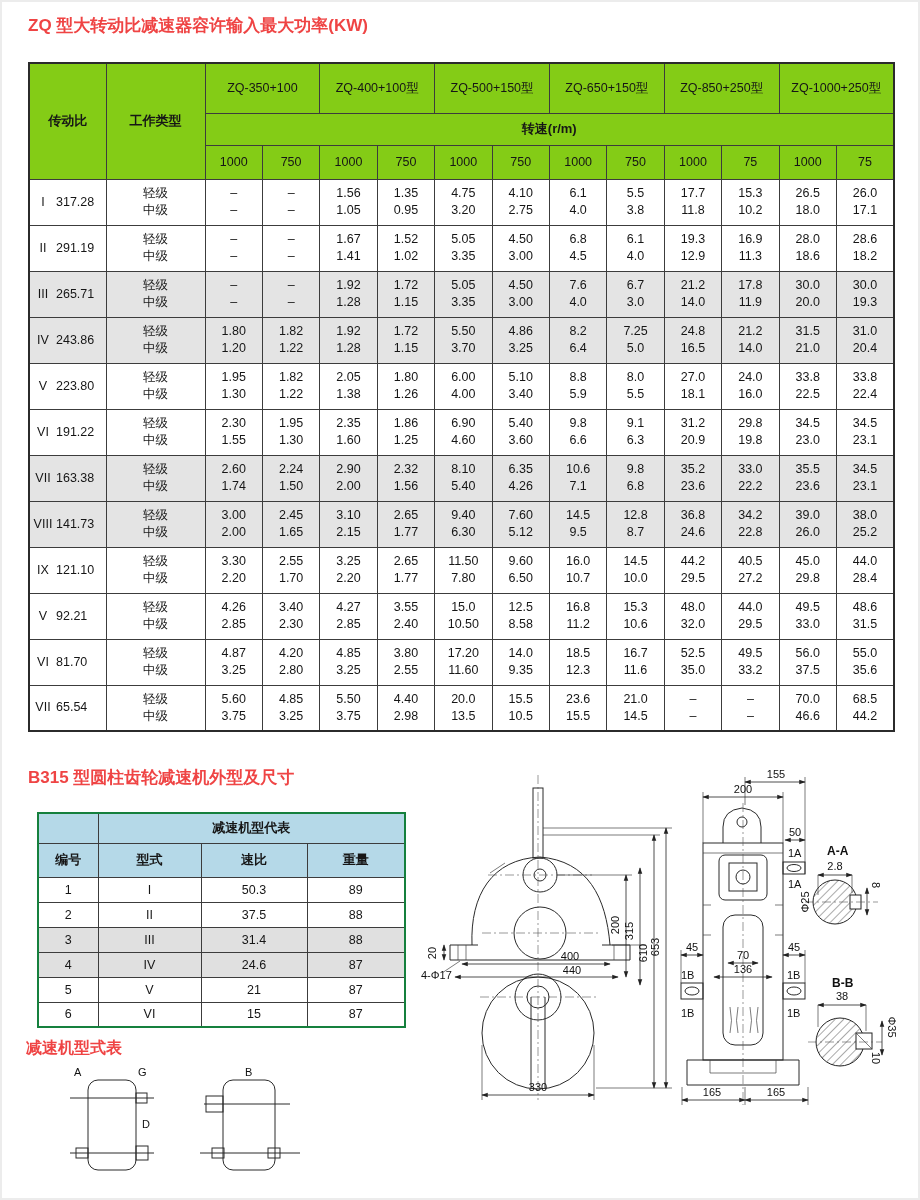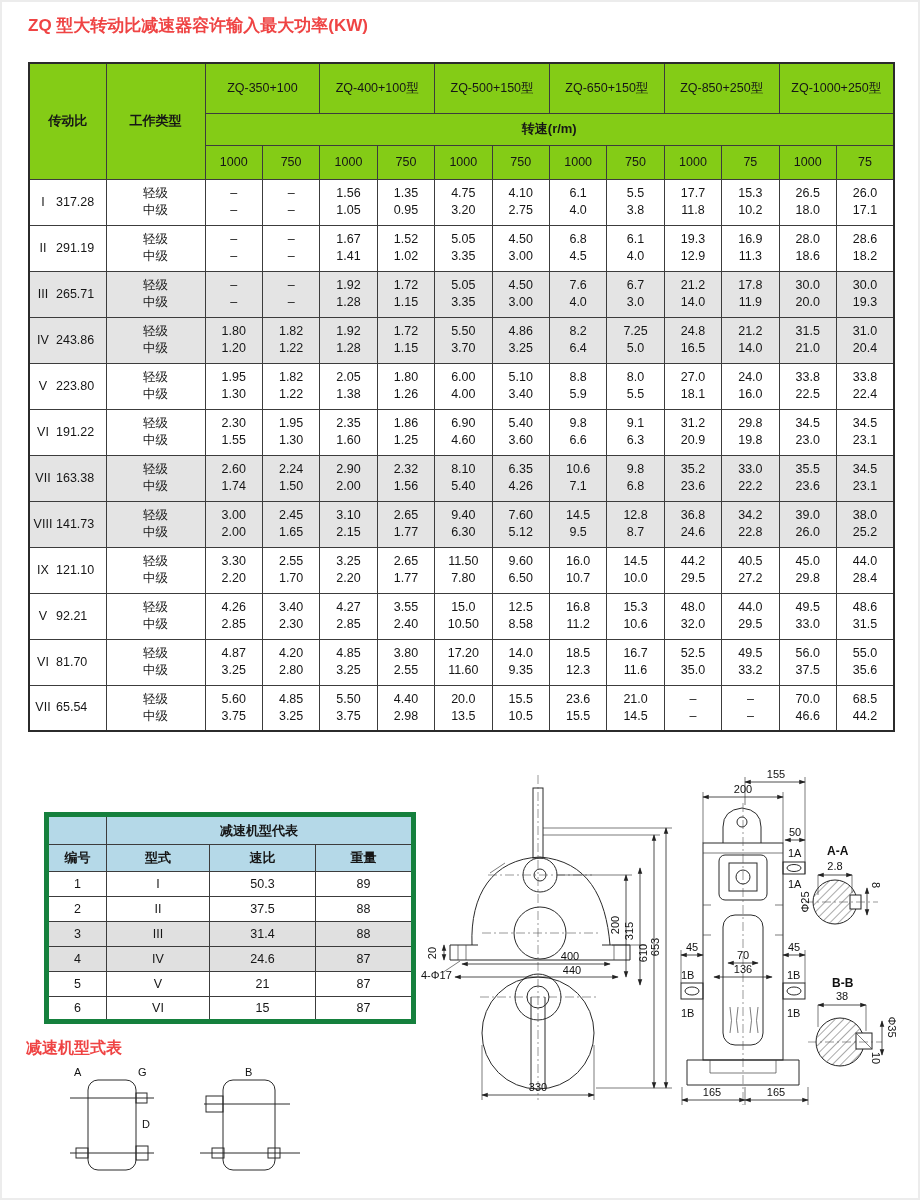--- a/index.html
+++ b/index.html
@@ -808,6 +808,7 @@
       </tbody>
   </table>
 
+  <div id="title2" class="ttl">B315 型圆柱齿轮减速机外型及尺寸</div>
 
   <table id="small-table" class="grid">
     <colgroup>

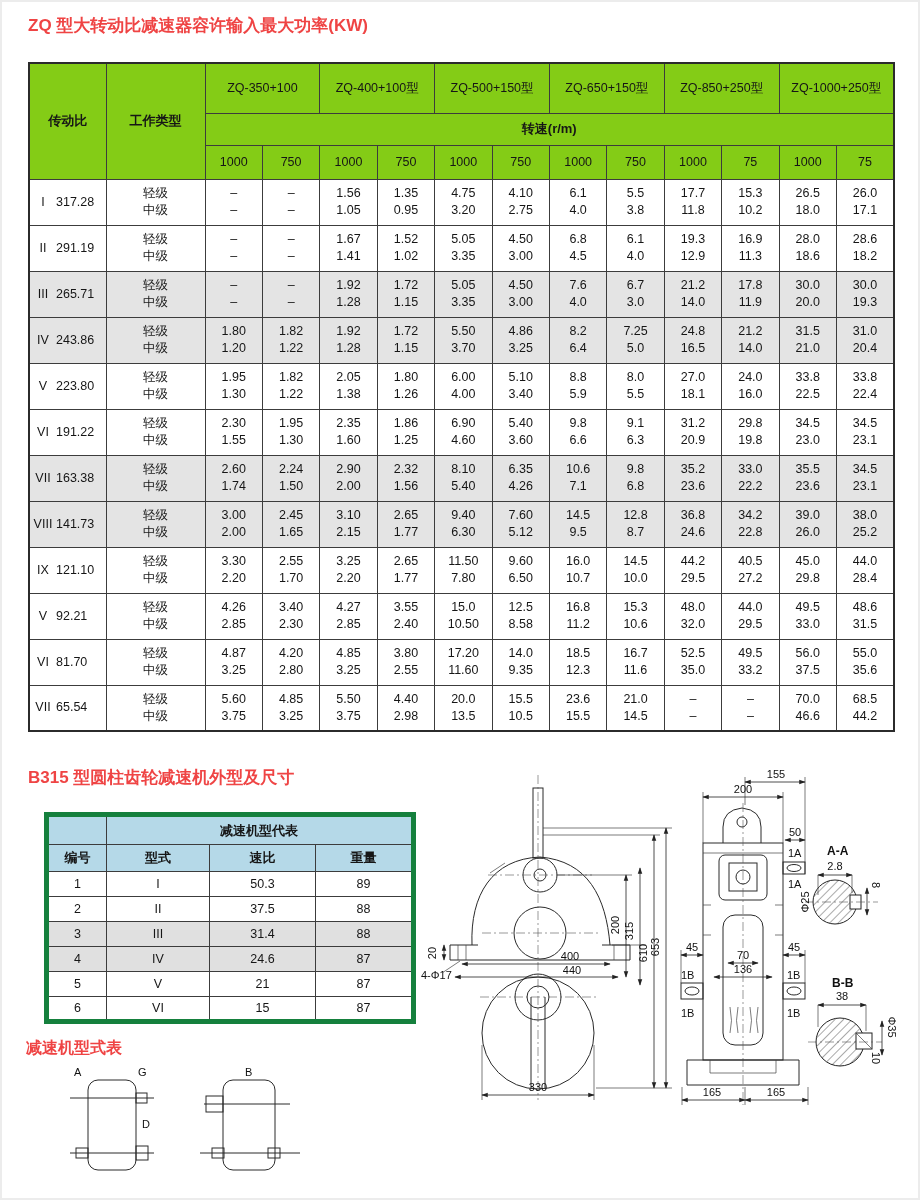--- a/index.html
+++ b/index.html
@@ -26,7 +26,7 @@
   td.c-ratio .roman{flex:0 0 26px;text-align:center;}
   td.c-ratio .ratio{flex:1;text-align:left;}
   
-  #small-table{position:absolute;left:44px;top:812px;width:367px;border:5px solid #15803d;}
+  #small-table{position:absolute;left:37px;top:812px;width:367px;border:2px solid #15803d;}
   #small-table thead th{background:#b5d9e8;font-weight:bold;font-size:13px;}
   #small-table tbody tr{height:25px;}
   #small-table tbody tr.shaded td{background:#e0e0e0;}

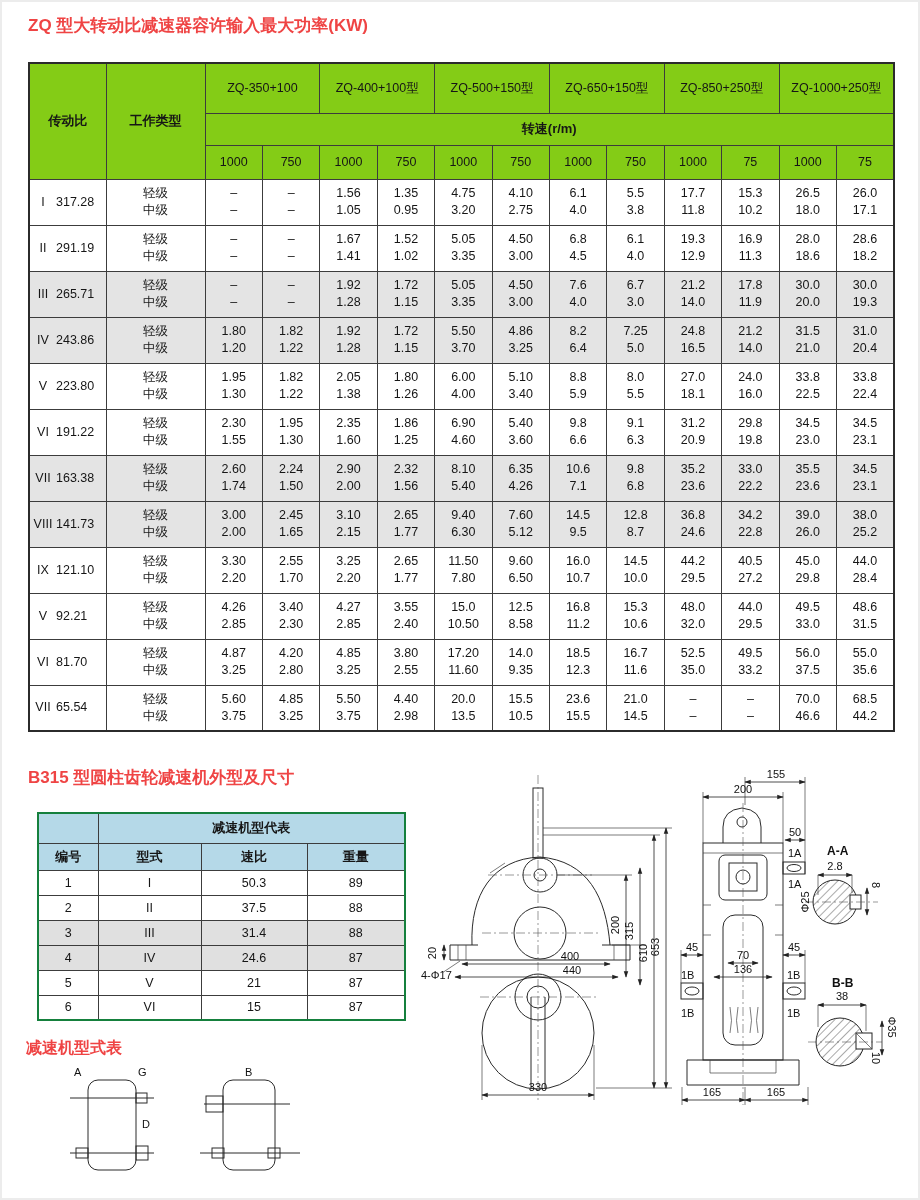--- a/index.html
+++ b/index.html
@@ -822,7 +822,7 @@
         <th></th>
         <th colspan="3">减速机型代表</th>
       </tr>
-      <tr style="height:27px">
+      <tr style="height:34px">
         <th>编号</th>
         <th>型式</th>
         <th>速比</th>

